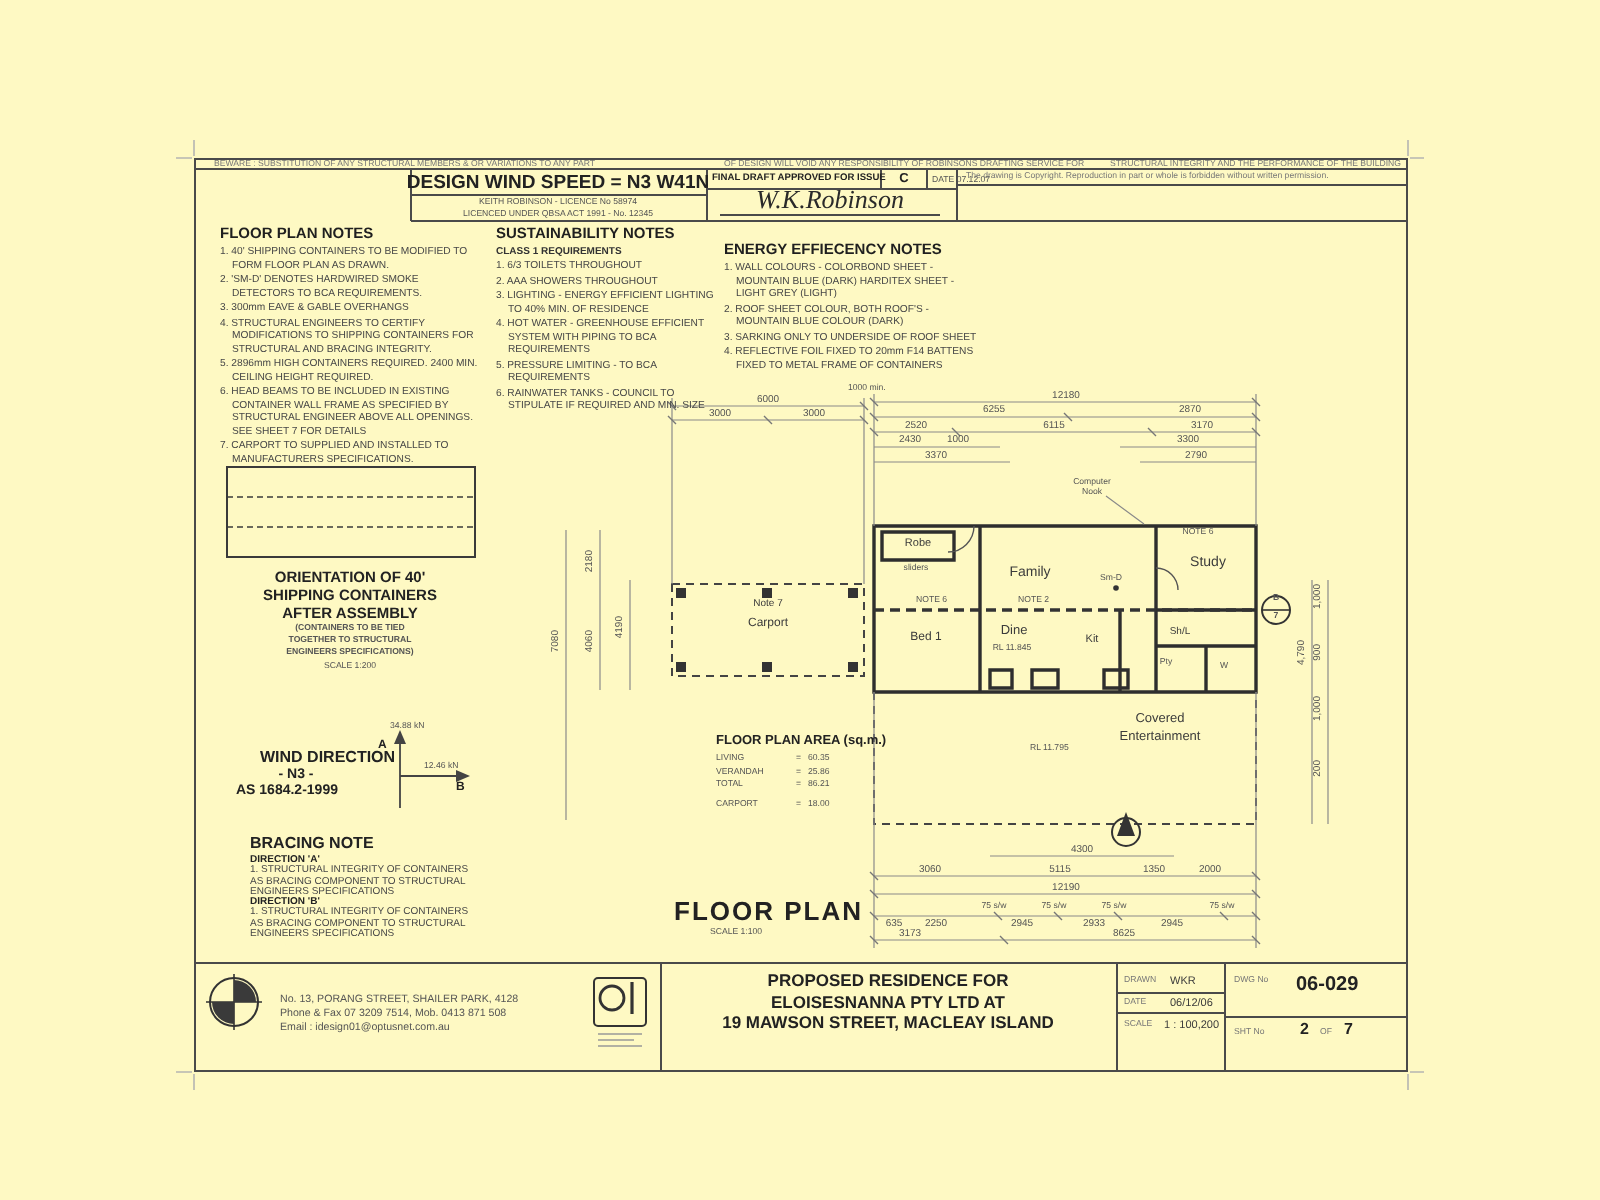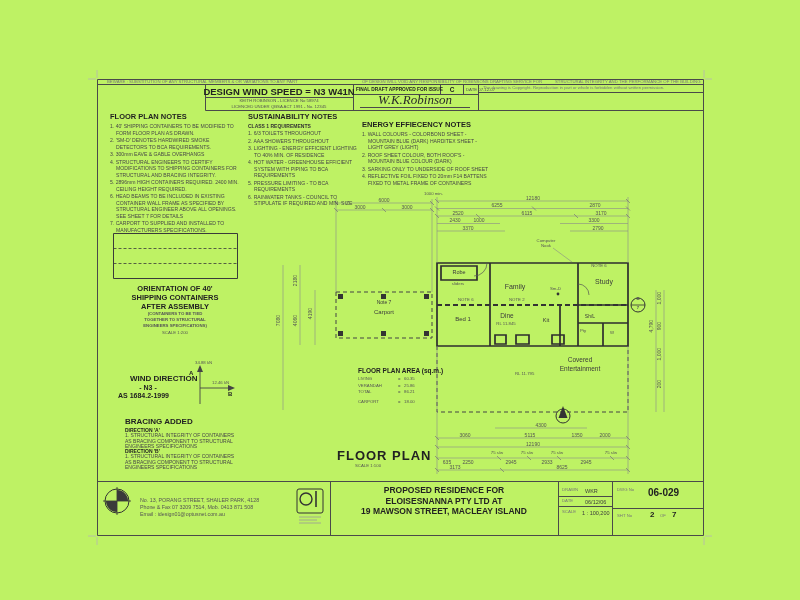--- a/index.html
+++ b/index.html
@@ -3,7 +3,7 @@
 <meta charset="utf-8">
 <style>
   html,body{margin:0;padding:0;background:#e9e9e7;}
-  #stage{position:relative;width:800px;height:600px;background:#bef264;overflow:hidden;
+  #stage{position:relative;width:800px;height:600px;background:#fef9c3;overflow:hidden;
          font-family:"Liberation Sans",sans-serif;}
   svg.lines{position:absolute;left:0;top:0;pointer-events:none;}
   .t{position:absolute;color:#3b3b3b;white-space:nowrap;line-height:1.1;}

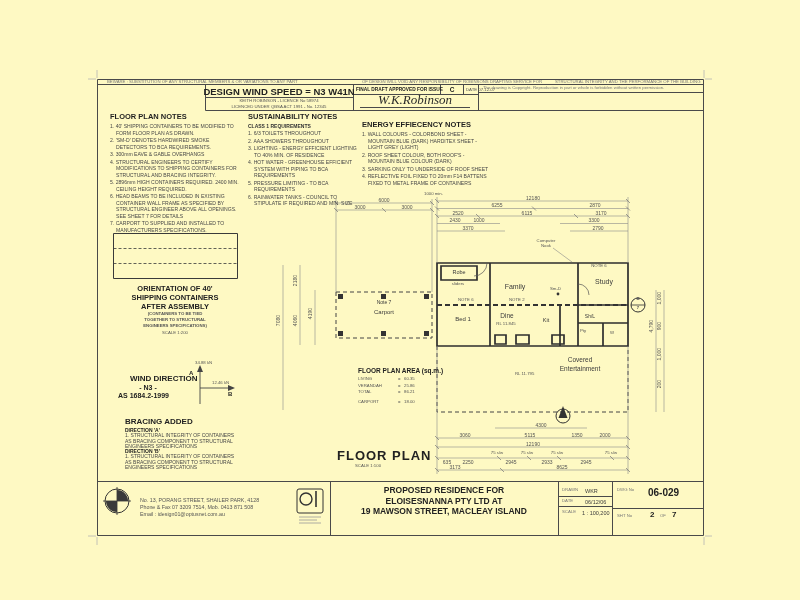--- a/index.html
+++ b/index.html
@@ -169,7 +169,7 @@
   <span class="t tiny" style="left:195px;top:361px">34.88 kN</span>
   <span class="t tiny" style="left:212px;top:381px">12.46 kN</span>
 
-  <span class="t b" style="left:125px;top:418px;font-size:8px">BRACING ADDED</span>
+  <span class="t b" style="left:125px;top:418px;font-size:8px">BRACING NOTE</span>
   <span class="t b" style="left:125px;top:428px;font-size:5px">DIRECTION 'A'</span>
   <div class="t wrapblock" style="left:125px;top:433px;width:112px;font-size:5px;color:#474747">1. STRUCTURAL INTEGRITY OF CONTAINERS AS BRACING COMPONENT TO STRUCTURAL ENGINEERS SPECIFICATIONS</div>
   <span class="t b" style="left:125px;top:449px;font-size:5px">DIRECTION 'B'</span>

